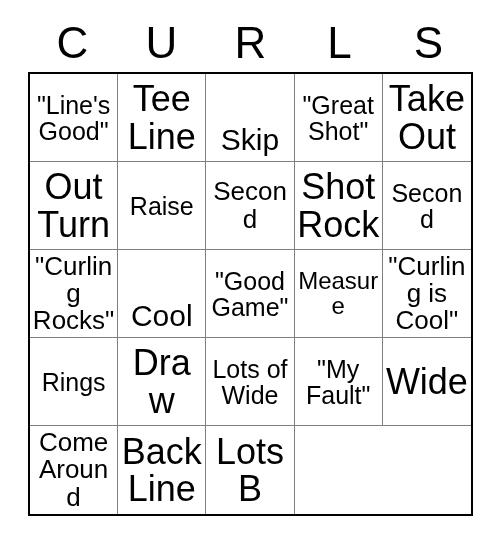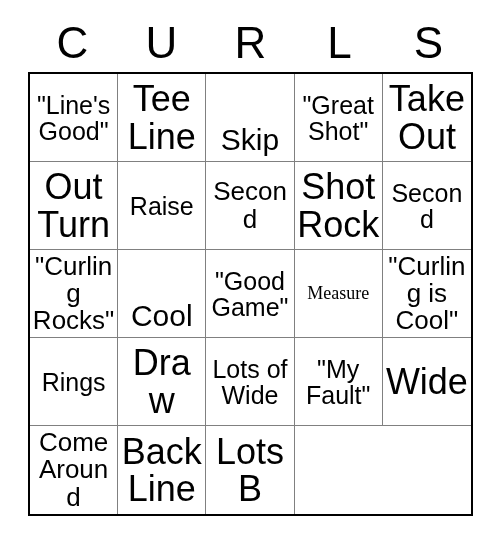--- a/index.html
+++ b/index.html
@@ -77,7 +77,7 @@
   .sz-lg .cell-text { font-size: 36px; }
   .sz-md .cell-text { font-size: 25px; }
   .sz-sm .cell-text { font-size: 26px; }
-  .sz-xs .cell-text { font-size: 18px; font-family: Liberation Serif, serif; }
+  .sz-xs .cell-text { font-size: 24px; }
 </style>
 </head>
 <body>

